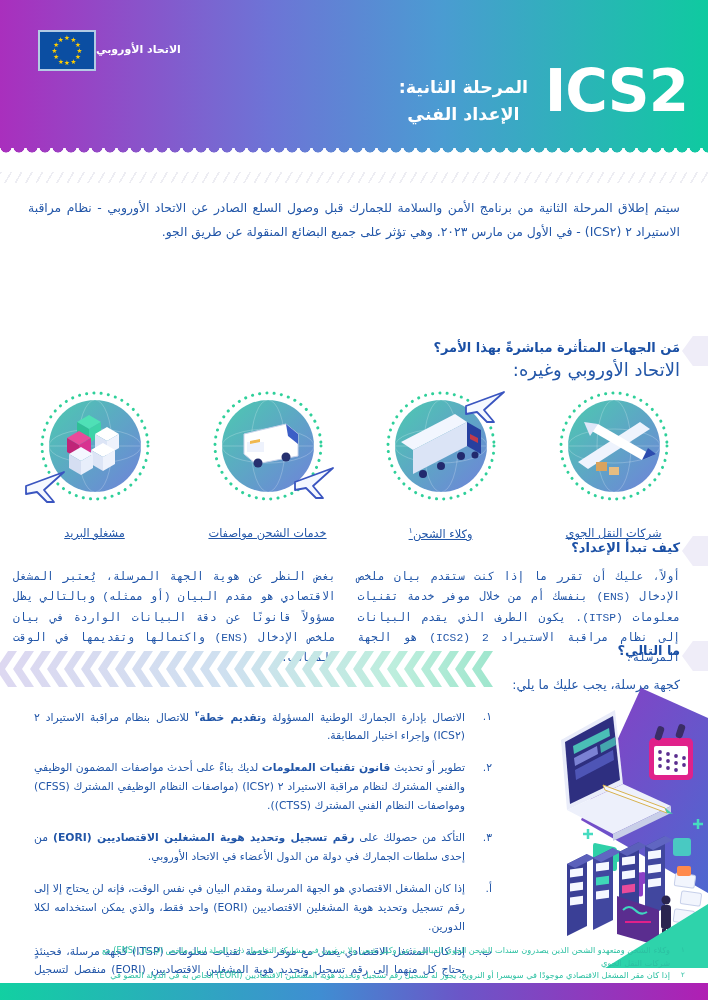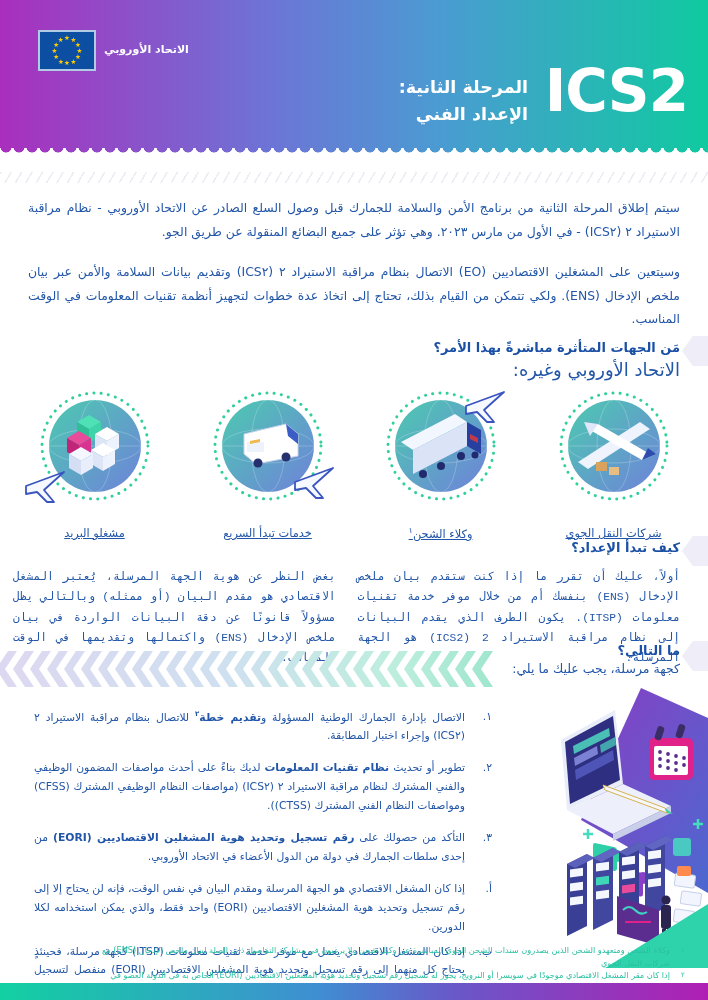--- a/index.html
+++ b/index.html
@@ -25,7 +25,7 @@
     background:#0b4ea2; border:2px solid rgba(235,245,250,.75);
   }
   .eu-label {
-    position:absolute; top:43px; left:104px;
+    position:absolute; top:43px; left:96px;
     color:#ffffff; font-size:11px; font-weight:bold; direction:rtl;
   }
   .logo-ics2 {

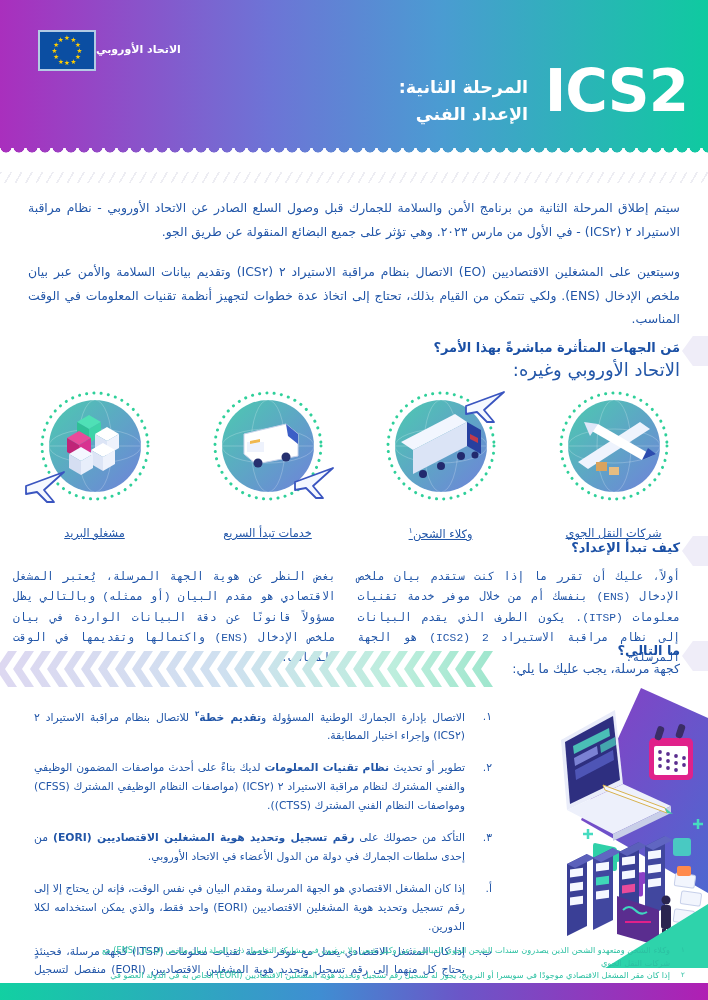--- a/index.html
+++ b/index.html
@@ -34,7 +34,7 @@
     direction:ltr;
   }
   .phase {
-    position:absolute; top:74px; right:180px; text-align:right;
+    position:absolute; top:74px; right:180px; text-align:center;
     color:#ffffff; font-size:17.5px; font-weight:bold; line-height:1.55;
   }
   .wave-strip {

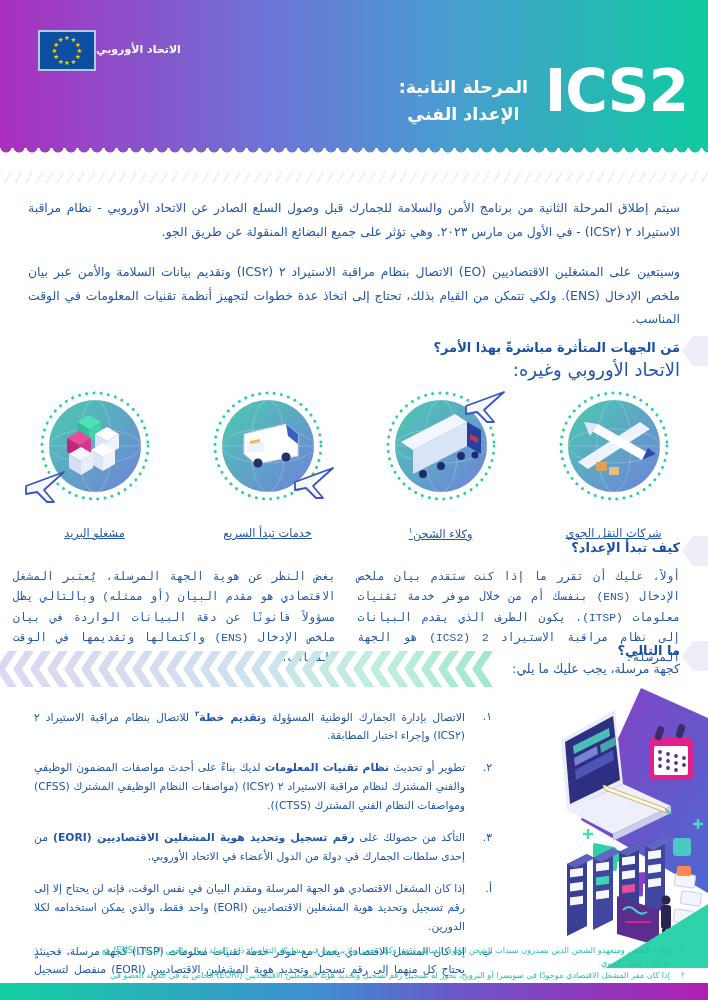--- a/index.html
+++ b/index.html
@@ -145,7 +145,6 @@
 
   <div class="intro">
     <p>سيتم إطلاق المرحلة الثانية من برنامج الأمن والسلامة للجمارك قبل وصول السلع الصادر عن الاتحاد الأوروبي - نظام مراقبة الاستيراد ٢ (ICS٢) - في الأول من مارس ٢٠٢٣. وهي تؤثر على جميع البضائع المنقولة عن طريق الجو.</p>
-    <p>وسيتعين على المشغلين الاقتصاديين (EO) الاتصال بنظام مراقبة الاستيراد ٢ (ICS٢) وتقديم بيانات السلامة والأمن عبر بيان ملخص الإدخال (ENS). ولكي تتمكن من القيام بذلك، تحتاج إلى اتخاذ عدة خطوات لتجهيز أنظمة تقنيات المعلومات في الوقت المناسب.</p>
   </div>
 
   <div class="deco-pent" style="top:336px;"></div>

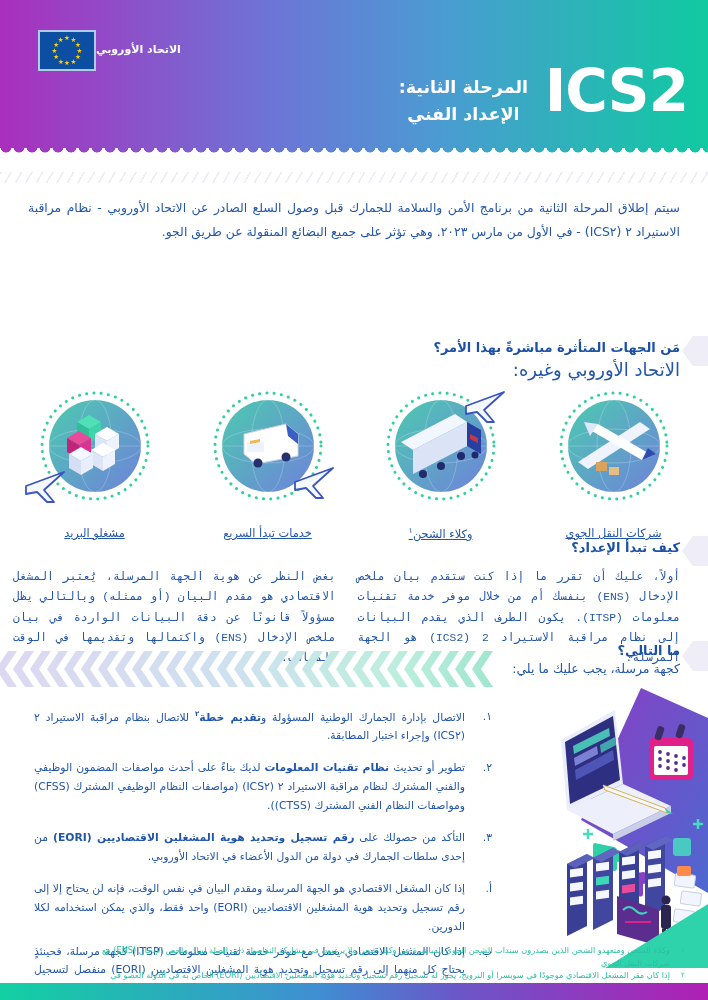--- a/index.html
+++ b/index.html
@@ -238,7 +238,7 @@
       <path d="M2 16 L40 2 L20 20 L30 32 L23 32 L13 22 L2 24 Z" fill="#f5f8ff" stroke="#3a55c0" stroke-width="1.8" stroke-linejoin="round"></path>
           </g>
         </svg>
-        <span class="lbl">خدمات تبدأ السريع</span>
+        <span class="lbl">خدمات الشحن مواصفات</span>
       </div>
       <div class="aff-card">
         <svg width="150" height="122" viewBox="0 0 150 122">

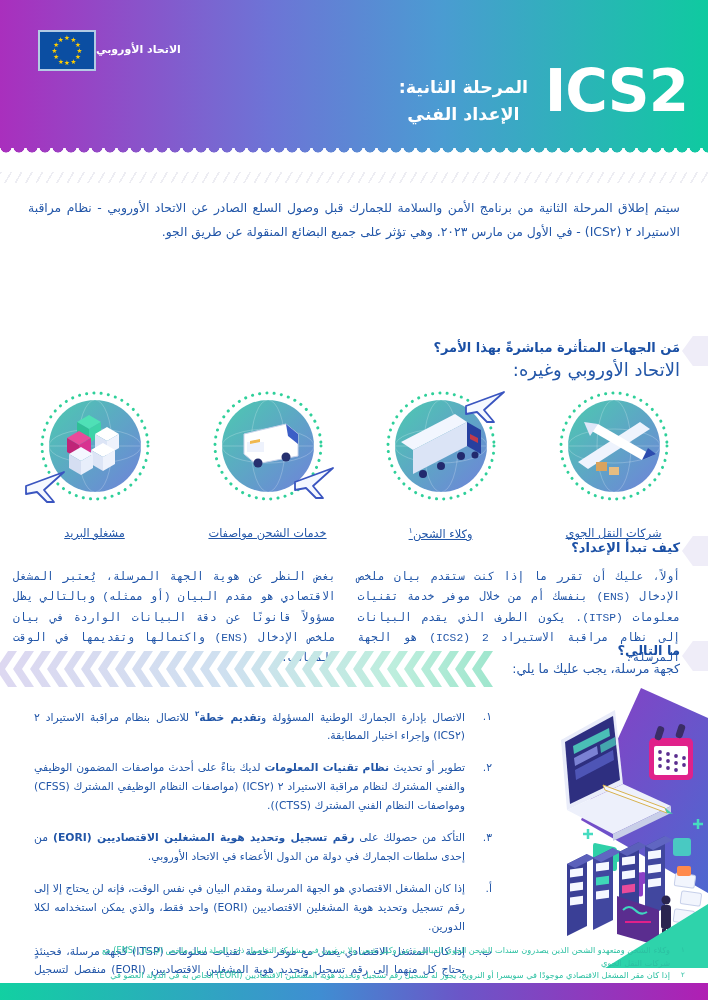--- a/index.html
+++ b/index.html
@@ -83,7 +83,7 @@
   .chev-band { position:absolute; top:650px; left:0; width:494px; height:38px; }
   .next-head { position:absolute; top:643px; right:28px; }
   .next-head .title { font-size:13px; }
-  .next-head .sub { font-size:12.5px; color:#2256a8; margin-top:3px; }
+  .next-head .sub { font-size:12.5px; color:#2256a8; margin-top:19px; }
 
   
   .steps { position:absolute; top:708px; right:216px; left:34px; }

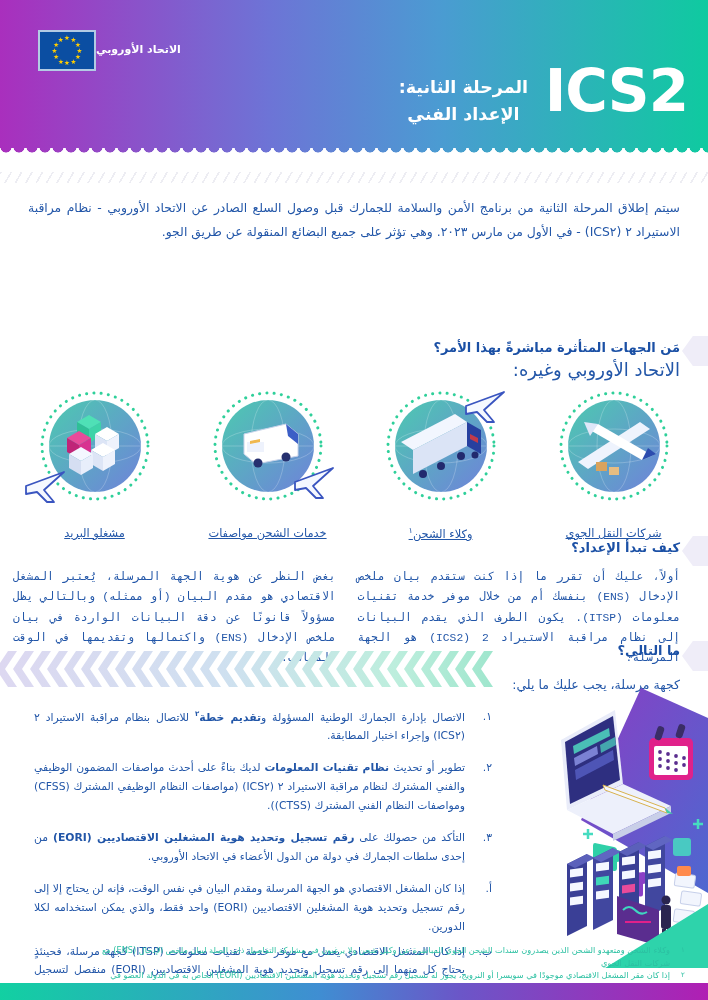--- a/index.html
+++ b/index.html
@@ -353,7 +353,7 @@
       </div>
       <div class="step">
         <span class="num">٢.</span>
-        <span class="txt"><span>تطوير أو تحديث </span><span class="b">نظام تقنيات المعلومات</span><span> لديك بناءً على أحدث مواصفات المضمون الوظيفي والفني المشترك لنظام مراقبة الاستيراد ٢ (ICS٢) (مواصفات النظام الوظيفي المشترك (CFSS) ومواصفات النظام الفني المشترك (CTSS)).</span></span>
+        <span class="txt"><span>تطوير أو تحديث </span><span class="b">قانون تقنيات المعلومات</span><span> لديك بناءً على أحدث مواصفات المضمون الوظيفي والفني المشترك لنظام مراقبة الاستيراد ٢ (ICS٢) (مواصفات النظام الوظيفي المشترك (CFSS) ومواصفات النظام الفني المشترك (CTSS)).</span></span>
       </div>
       <div class="step">
         <span class="num">٣.</span>

